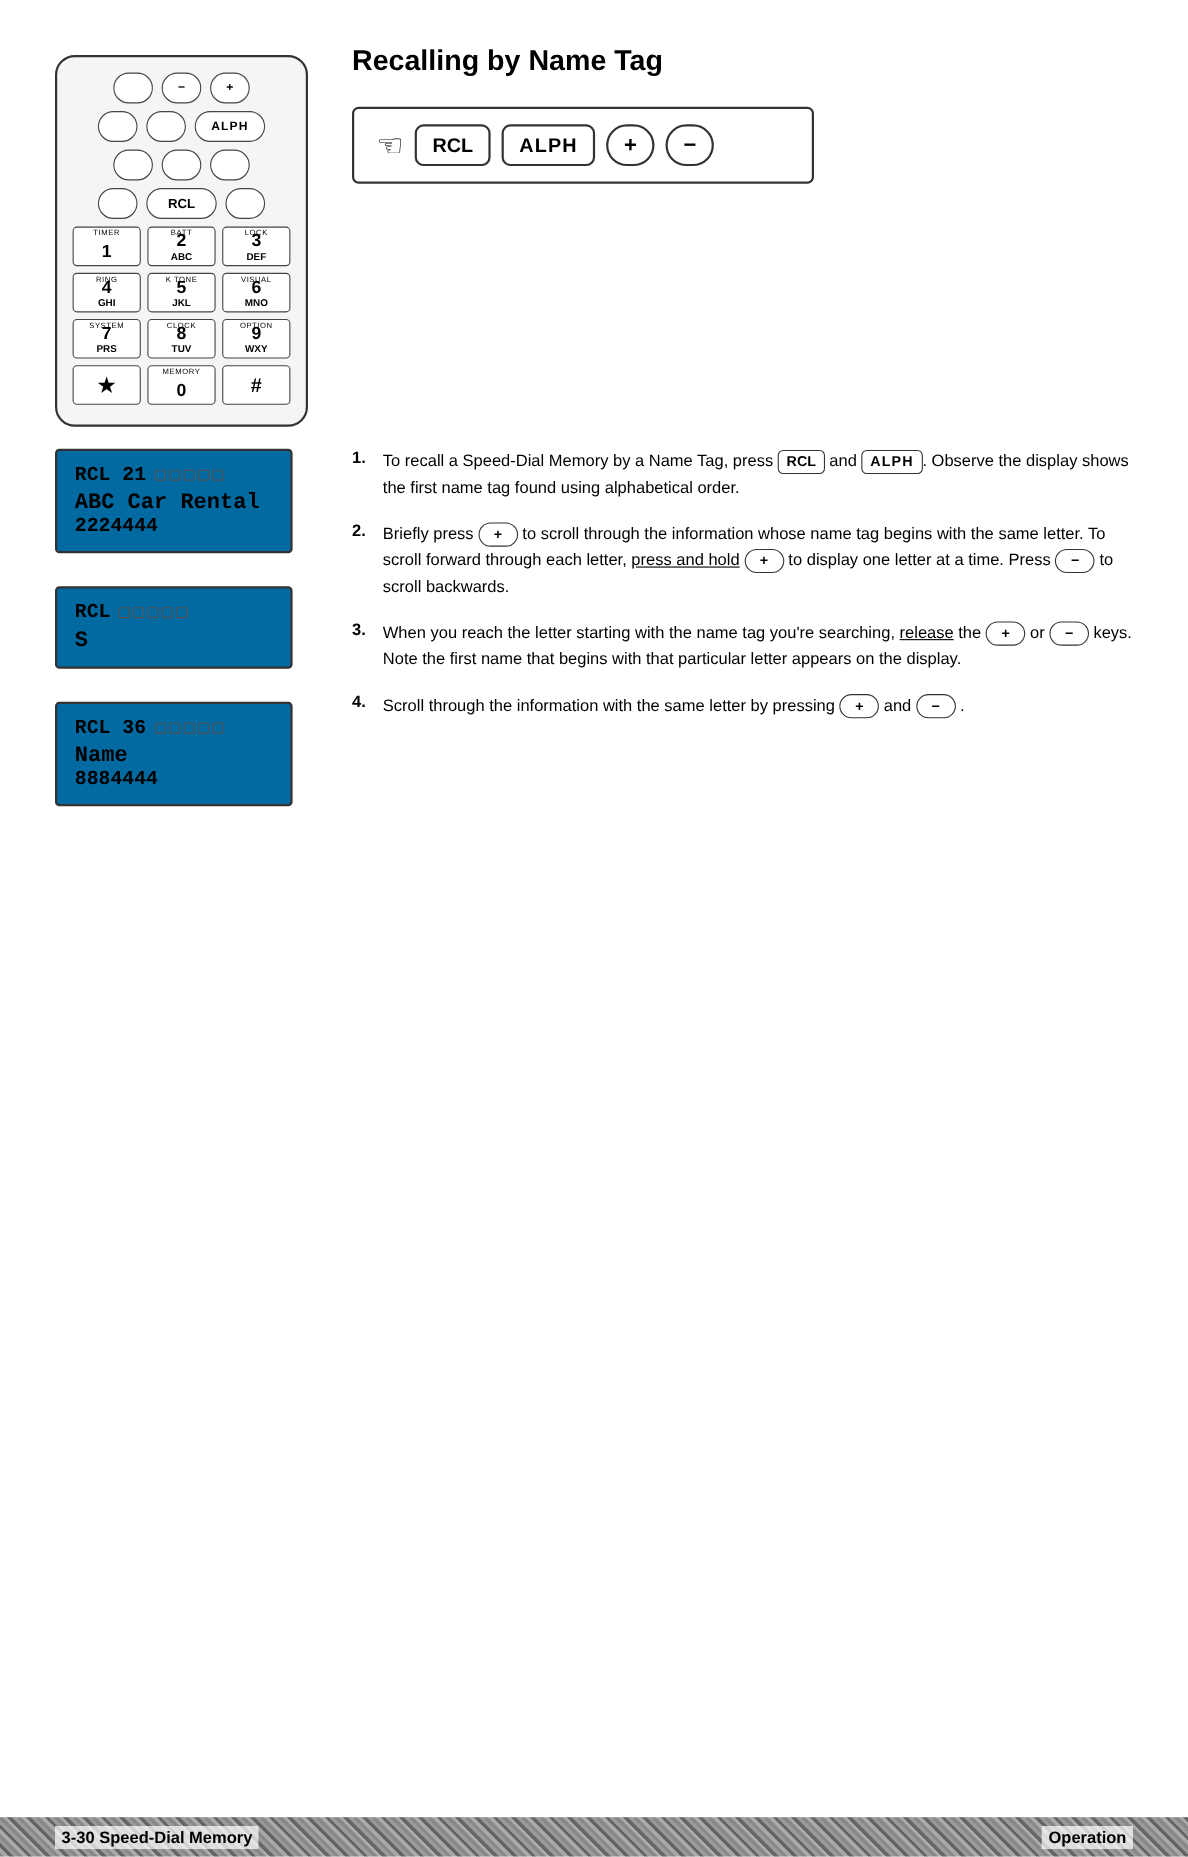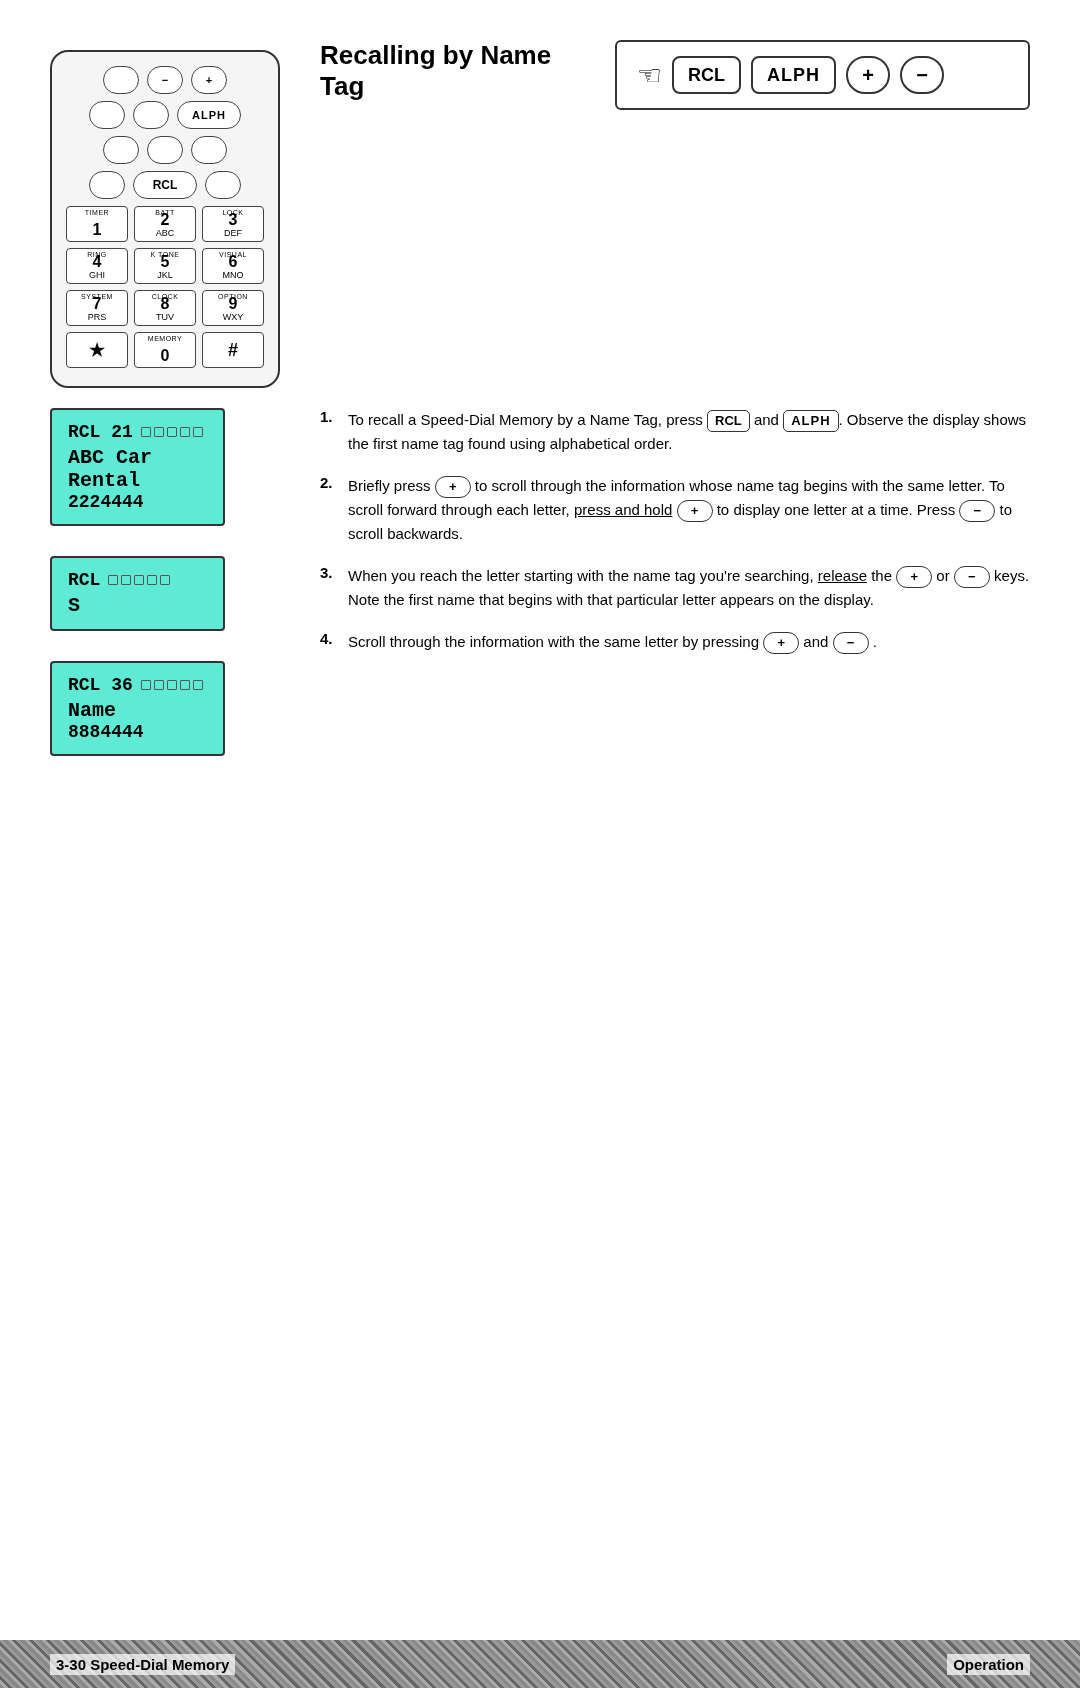--- a/index.html
+++ b/index.html
@@ -147,7 +147,7 @@
     .right-content {
       flex: 1;
       display: flex;
-      flex-direction: row;
+      flex-direction: column;
       gap: 16px;
     }
 

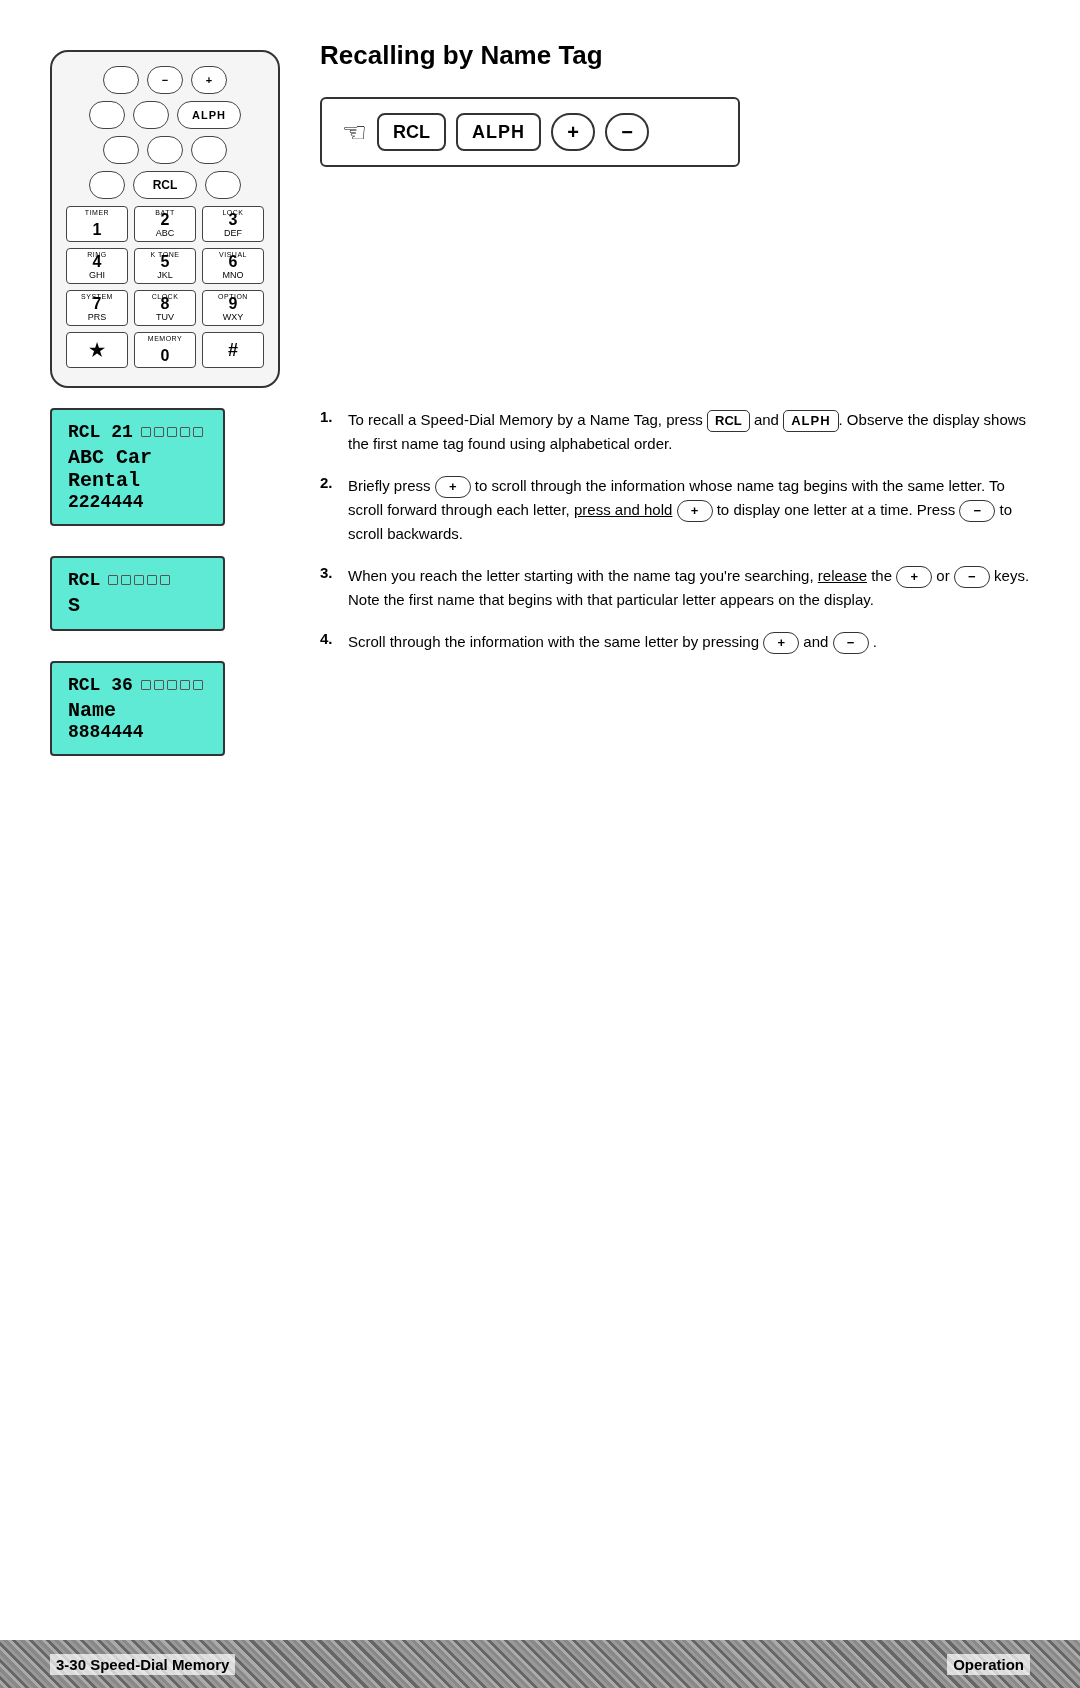--- a/index.html
+++ b/index.html
@@ -120,7 +120,7 @@
 
     .btn-square .sub-num {
       font-size: 9px;
-      font-weight: normal;
+      font-weight: bold;
       text-transform: uppercase;
     }
 

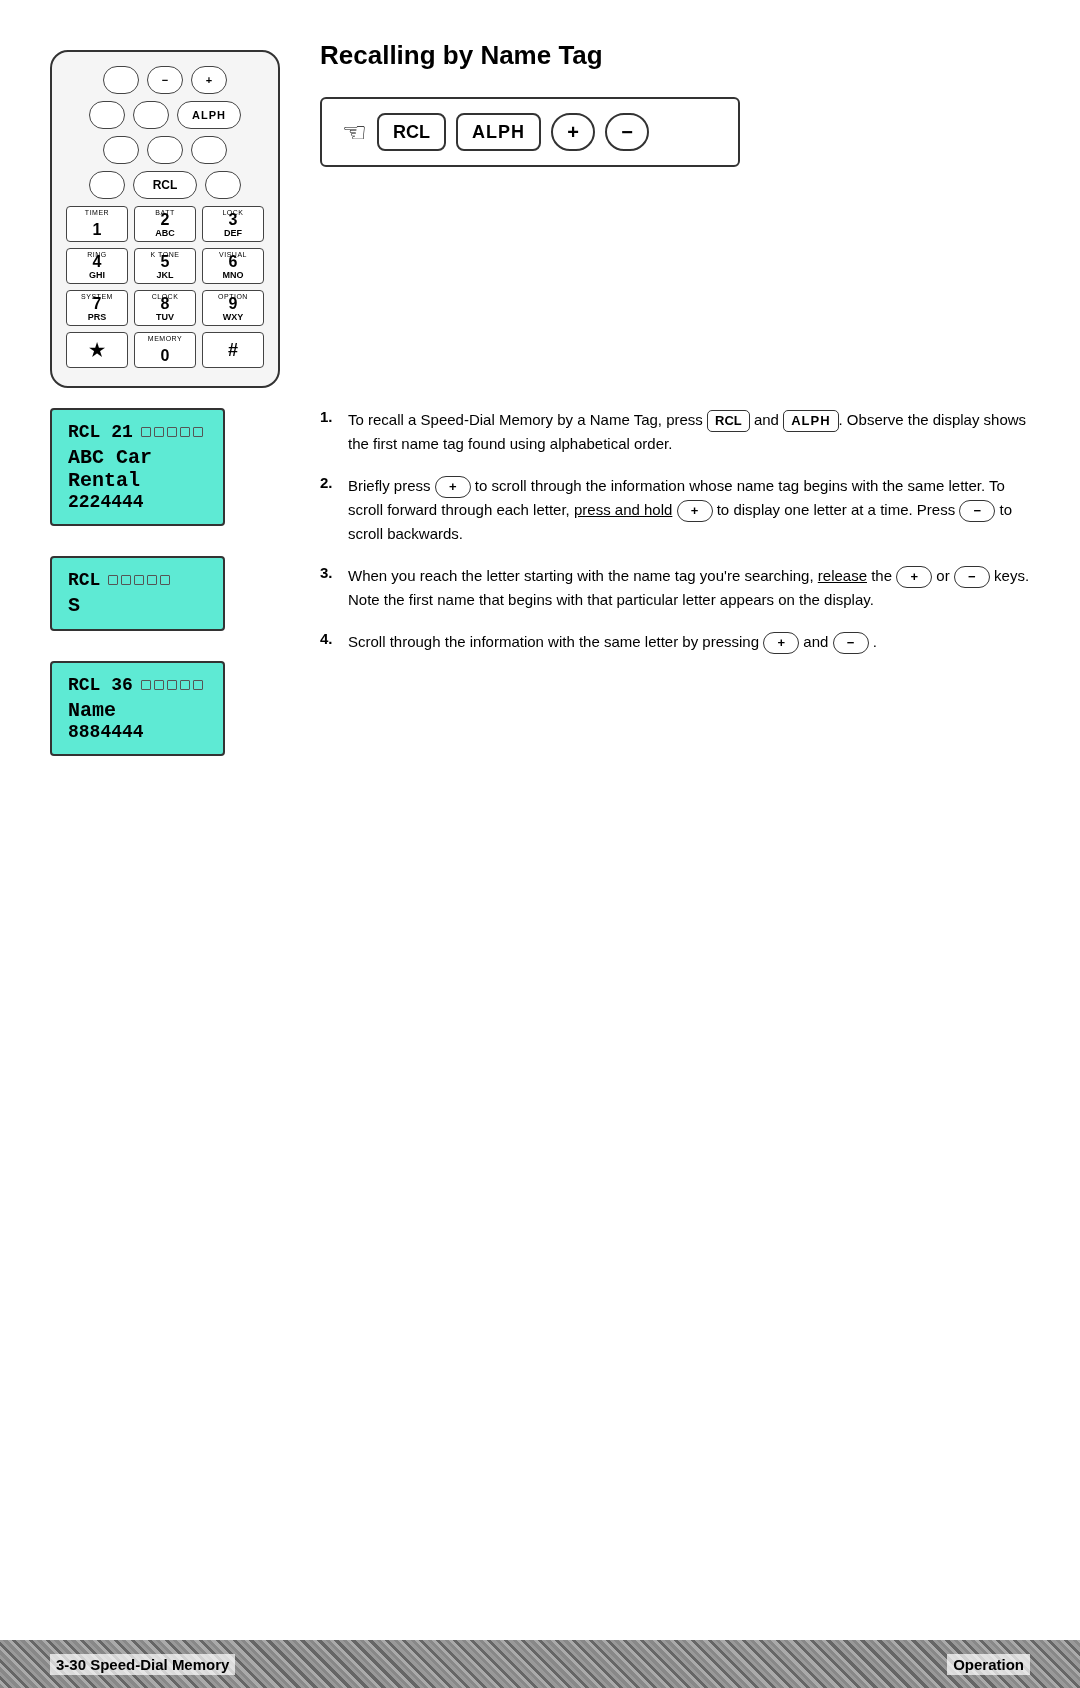--- a/index.html
+++ b/index.html
@@ -214,8 +214,8 @@
       border-radius: 4px;
       padding: 12px 16px;
       font-family: 'Courier New', monospace;
-      background: #5eead4;
-      width: 175px;
+      background: #0369a1;
+      width: 216px;
       margin-bottom: 10px;
     }
 

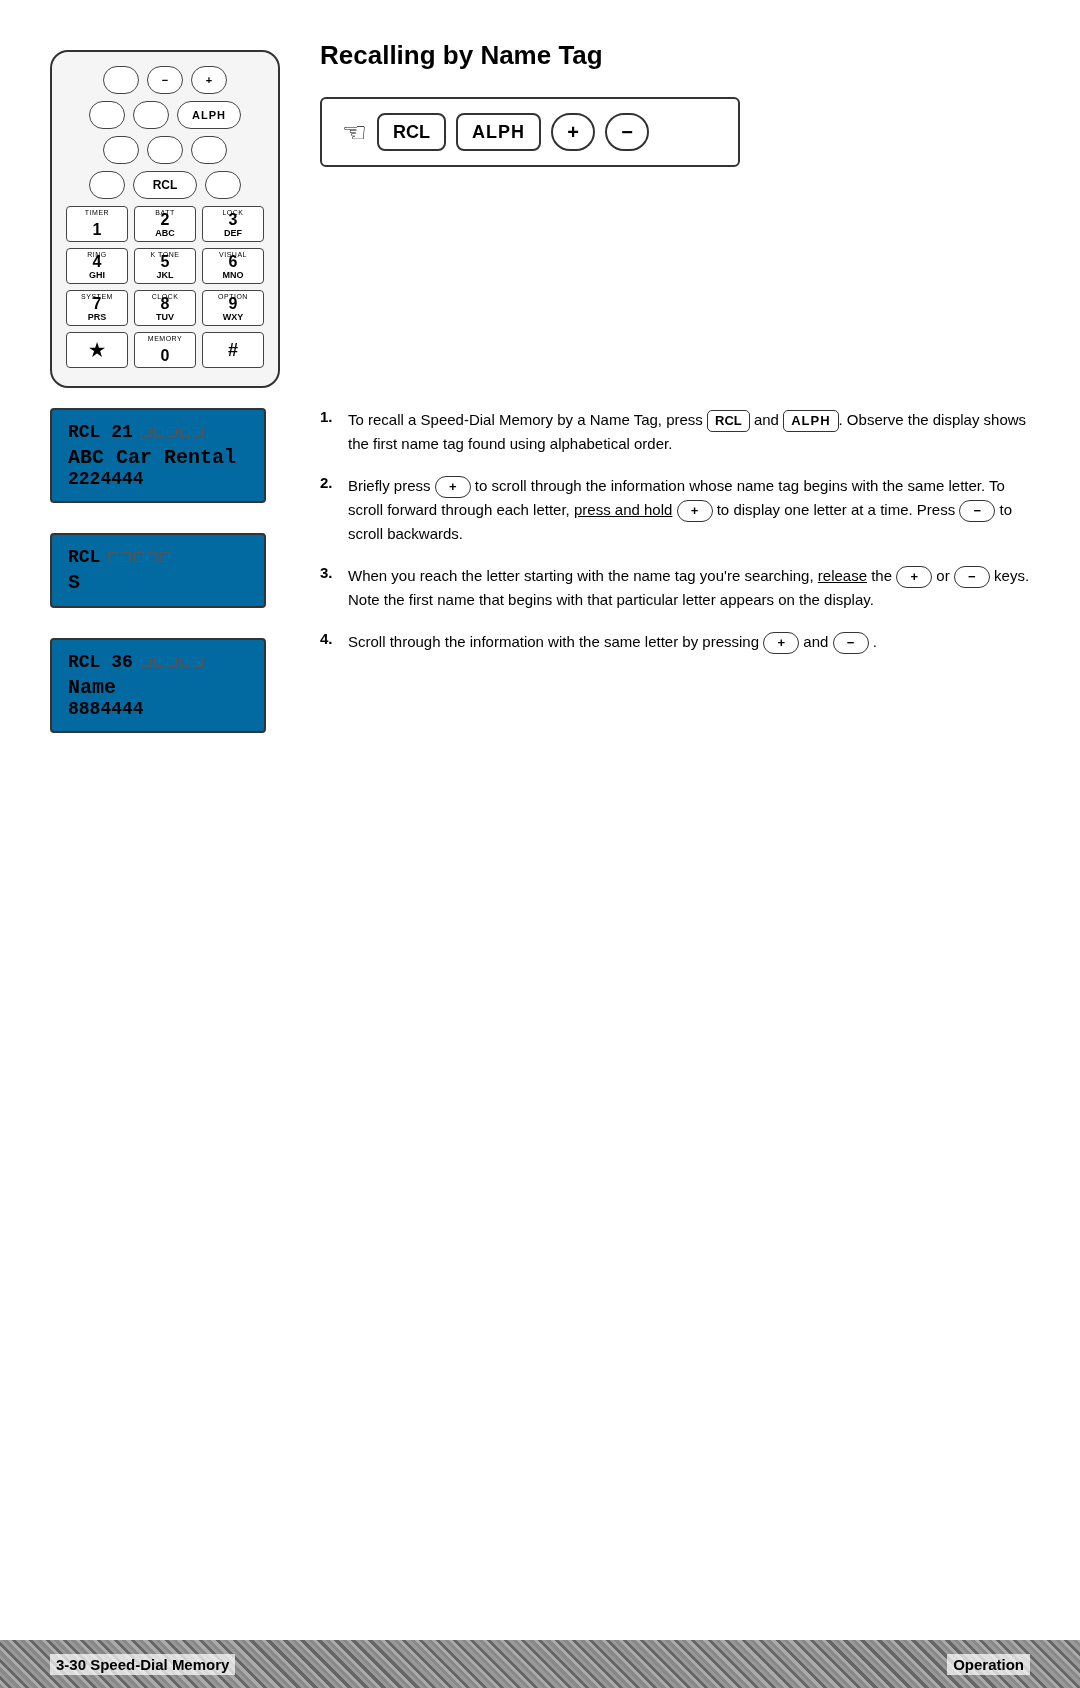--- a/index.html
+++ b/index.html
@@ -324,7 +324,7 @@
       bottom: 0;
       left: 0;
       right: 0;
-      height: 48px;
+      height: 36px;
       background: repeating-linear-gradient(
         45deg,
         #888 0px, #888 3px,

